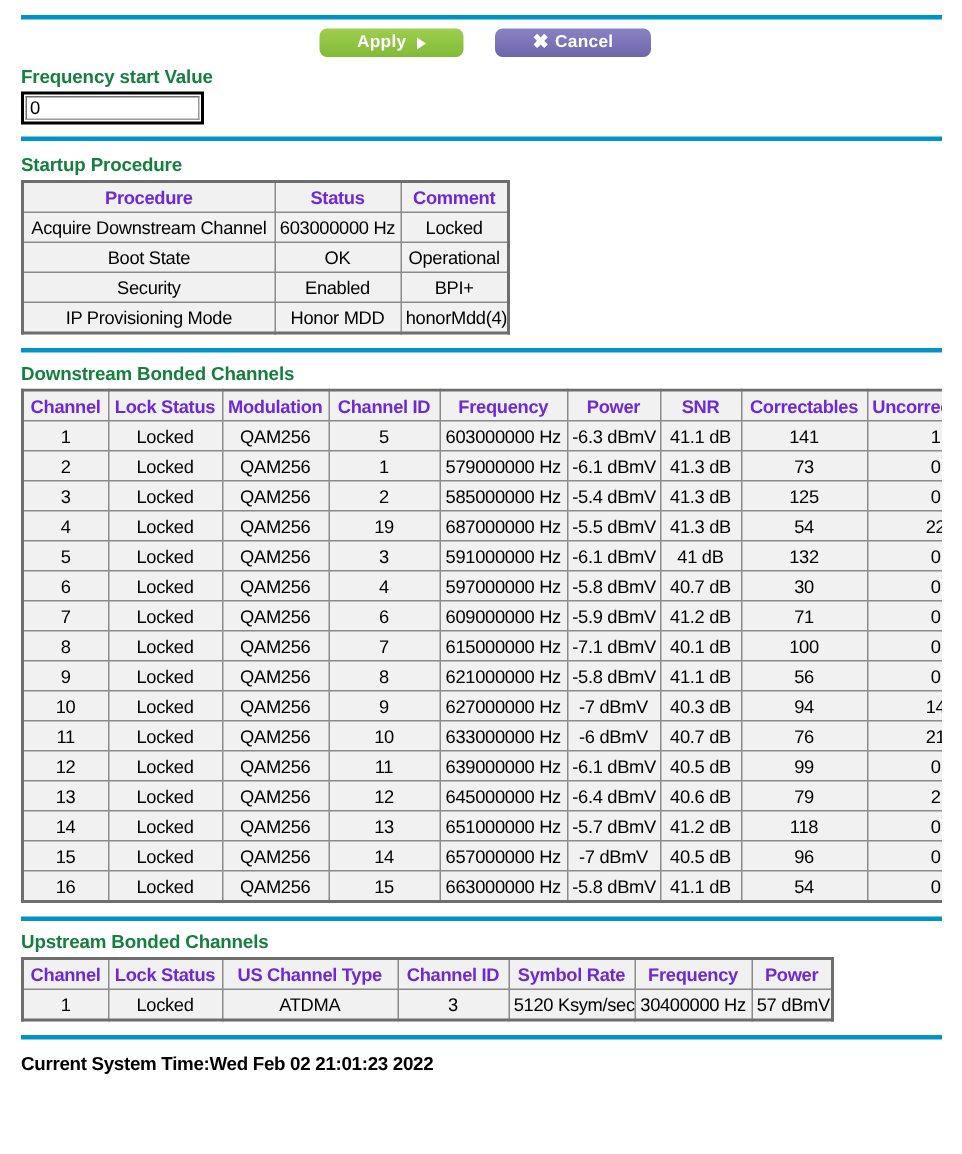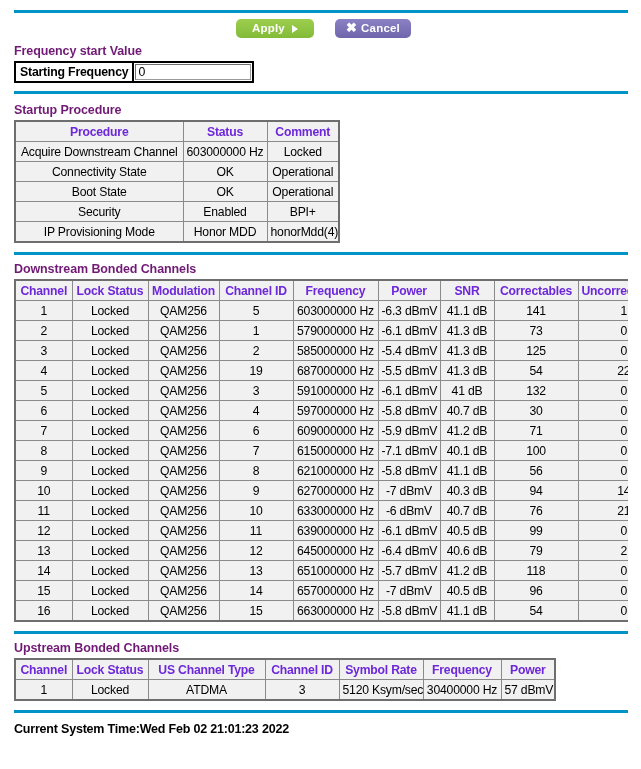--- a/index.html
+++ b/index.html
@@ -49,7 +49,7 @@
     letter-spacing: .2px;
     height: 19px;
     line-height: 19px;
-    padding: 0 11px;
+    padding: 0 25px;
     display: inline-flex;
     align-items: center;
     gap: 7px;

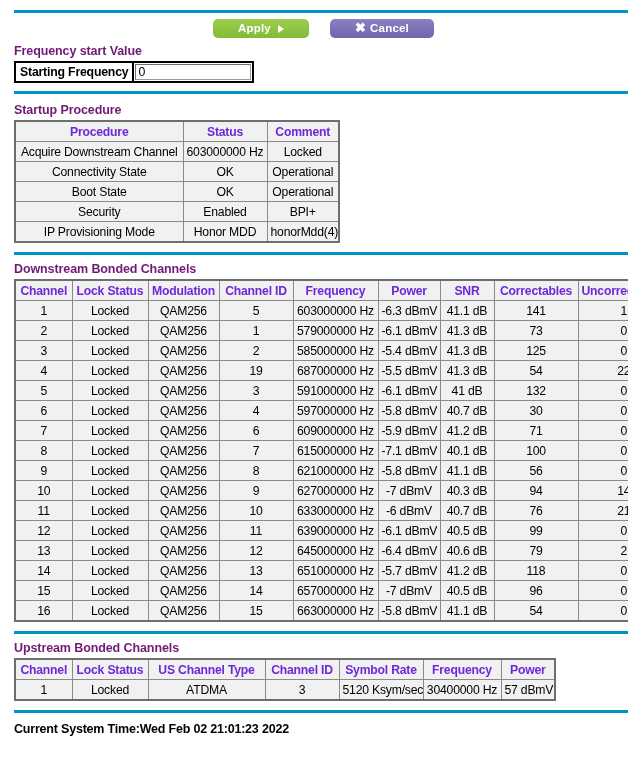--- a/index.html
+++ b/index.html
@@ -86,7 +86,7 @@
   .sec-title {
     font-size: 12.5px;
     font-weight: bold;
-    color: #701a75;
+    color: #15803d;
     margin: 0 0 3px 0;
     letter-spacing: -.1px;
   }

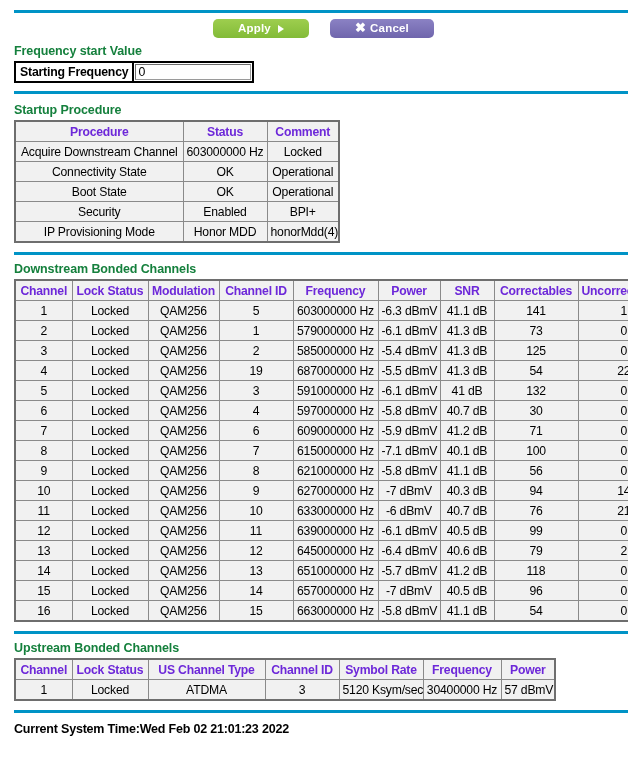--- a/index.html
+++ b/index.html
@@ -216,7 +216,6 @@
     <div class="sec-title">Frequency start Value</div>
 
     <div class="freq-box">
-      <div class="freq-label">Starting Frequency</div>
       <input class="freq-input" type="text" value="0" style="">
     </div>
   </div>

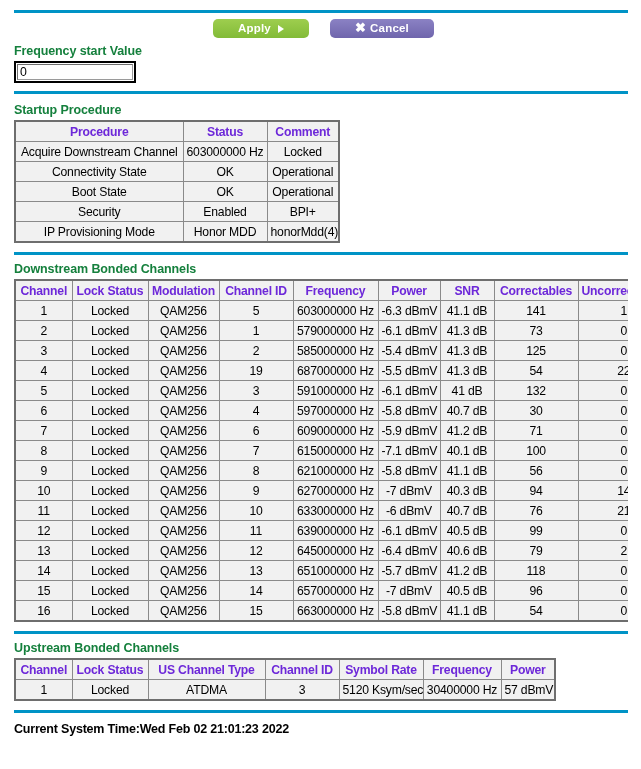--- a/index.html
+++ b/index.html
@@ -242,11 +242,6 @@
           <td class="left">Acquire Downstream Channel</td>
           <td>603000000 Hz</td>
           <td>Locked</td>
-        </tr>
-        <tr>
-          <td class="left">Connectivity State</td>
-          <td>OK</td>
-          <td>Operational</td>
         </tr>
         <tr>
           <td class="left">Boot State</td>

